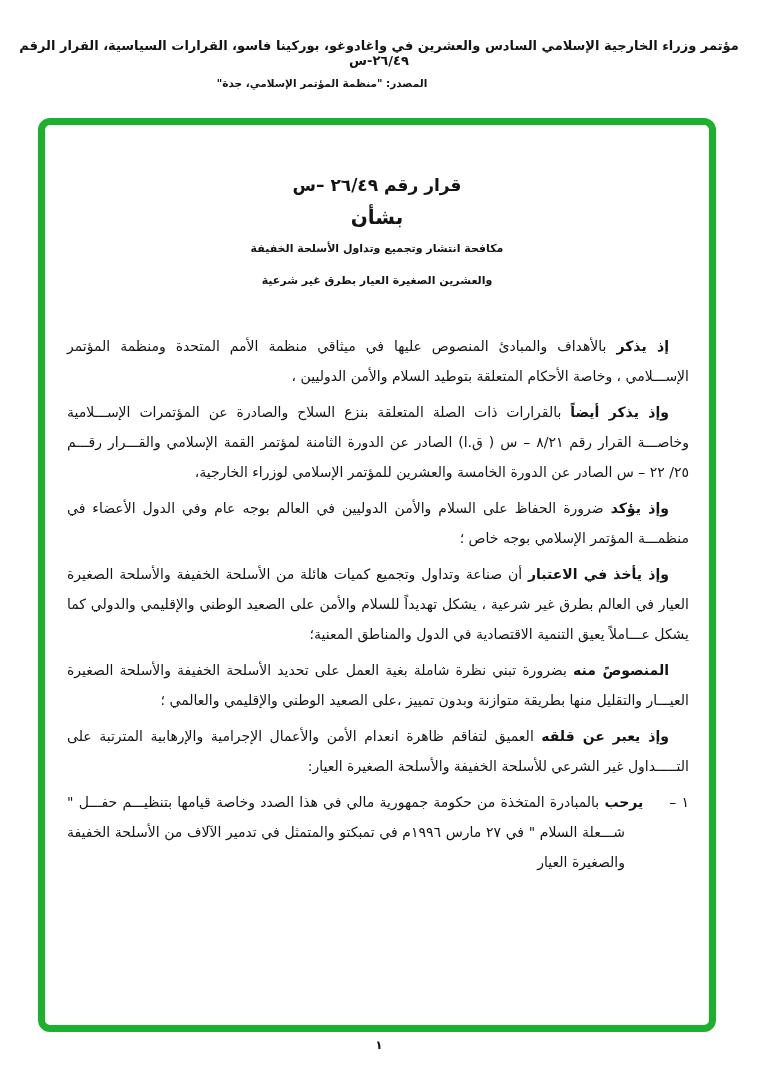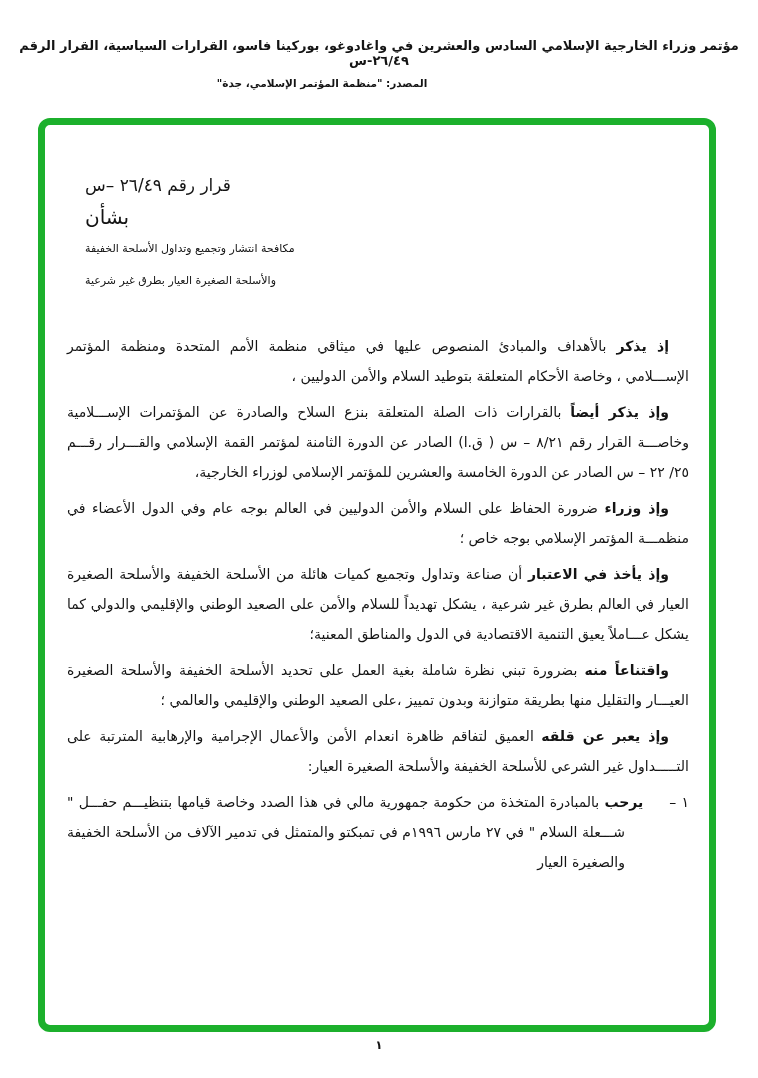--- a/index.html
+++ b/index.html
@@ -37,11 +37,10 @@
   }
   .doc-title{
     direction:rtl;
-    text-align:left;
-    font-weight:normal;
+    text-align:center;
+    font-weight:bold;
     margin-top:44px;
     line-height:32px;
-    margin-left:40px;
   }
   .doc-title .t1{font-size:17px;}
   .doc-title .t2{font-size:20px;}

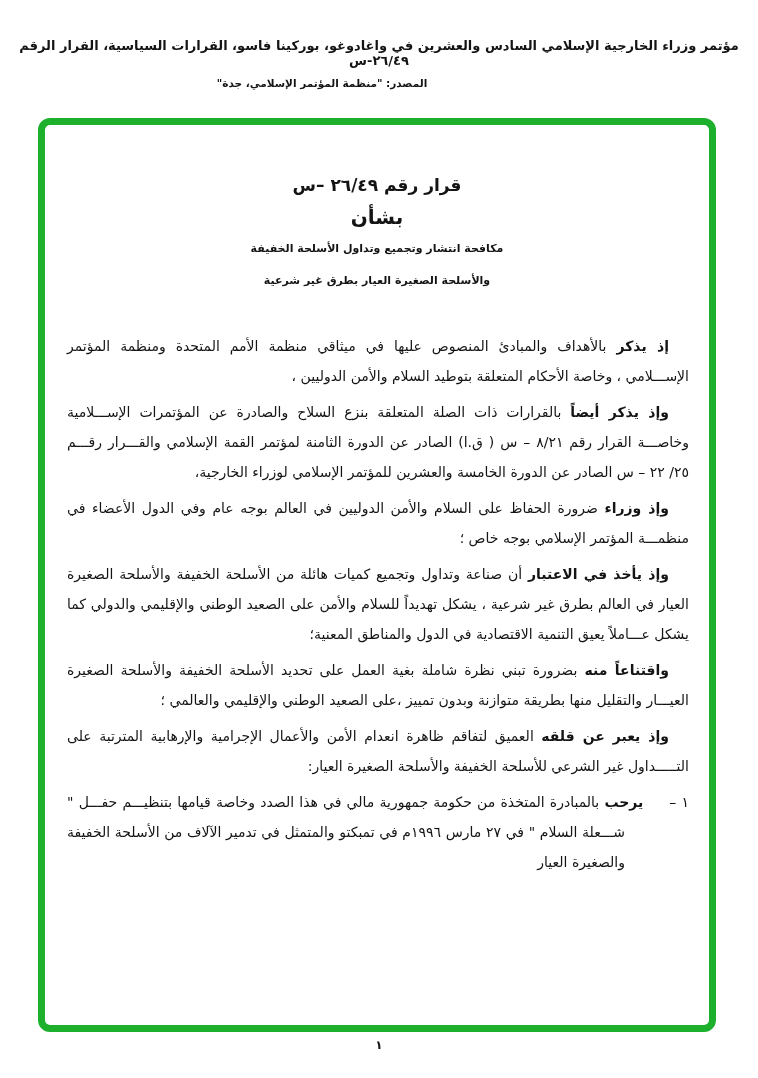--- a/index.html
+++ b/index.html
@@ -91,7 +91,7 @@
       <div class="t1">قرار رقم ٢٦/٤٩ –س</div>
       <div class="t2">بشأن</div>
       <div class="t3">مكافحة انتشار وتجميع وتداول الأسلحة الخفيفة</div>
-      <div class="t4">والأسلحة الصغيرة العيار بطرق غير شرعية</div>
+      <div class="t4">والعشرين الصغيرة العيار بطرق غير شرعية</div>
     </div>
 
     <div class="body-text">

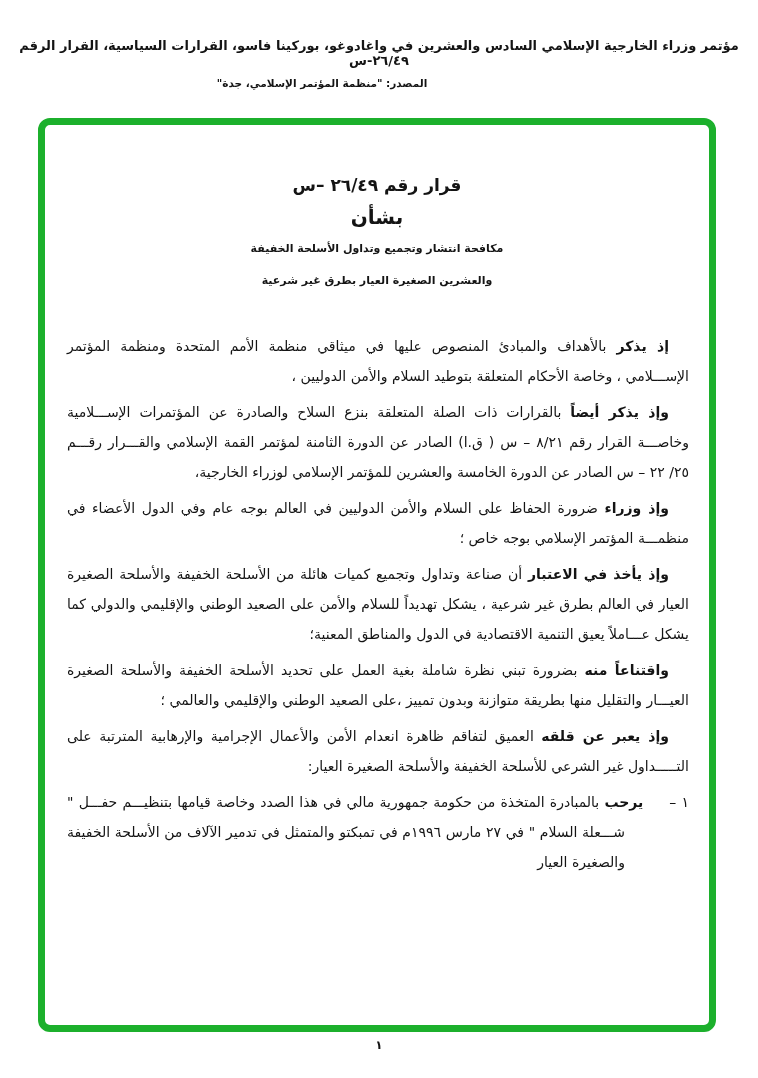--- a/index.html
+++ b/index.html
@@ -101,7 +101,7 @@
 
       <p class="para"><span class="lead">وإذ يذكر أيضاً</span><span> بالقرارات ذات الصلة المتعلقة بنزع السلاح والصادرة عن المؤتمرات الإســـلامية وخاصـــة القرار رقم ٨/٢١ – س  ( ق.ا) الصادر عن الدورة  الثامنة لمؤتمر القمة الإسلامي والقـــرار رقـــم ٢٥/ ٢٢ – س الصادر عن الدورة الخامسة والعشرين للمؤتمر الإسلامي لوزراء الخارجية،</span></p>
 
-      <p class="para"><span class="lead">وإذ وزراء</span><span> ضرورة الحفاظ على السلام والأمن الدوليين في العالم بوجه عام وفي الدول الأعضاء في منظمـــة المؤتمر الإسلامي بوجه خاص ؛</span></p>
+      <p class="para"><span class="lead">وإذ يؤكد</span><span> ضرورة الحفاظ على السلام والأمن الدوليين في العالم بوجه عام وفي الدول الأعضاء في منظمـــة المؤتمر الإسلامي بوجه خاص ؛</span></p>
 
       <p class="para"><span class="lead">وإذ يأخذ في الاعتبار</span><span> أن صناعة وتداول وتجميع كميات هائلة من الأسلحة الخفيفة والأسلحة الصغيرة العيار في العالم بطرق غير شرعية ، يشكل تهديداً للسلام والأمن على الصعيد الوطني والإقليمي والدولي كما يشكل عـــاملاً يعيق التنمية الاقتصادية في الدول والمناطق المعنية؛</span></p>
 

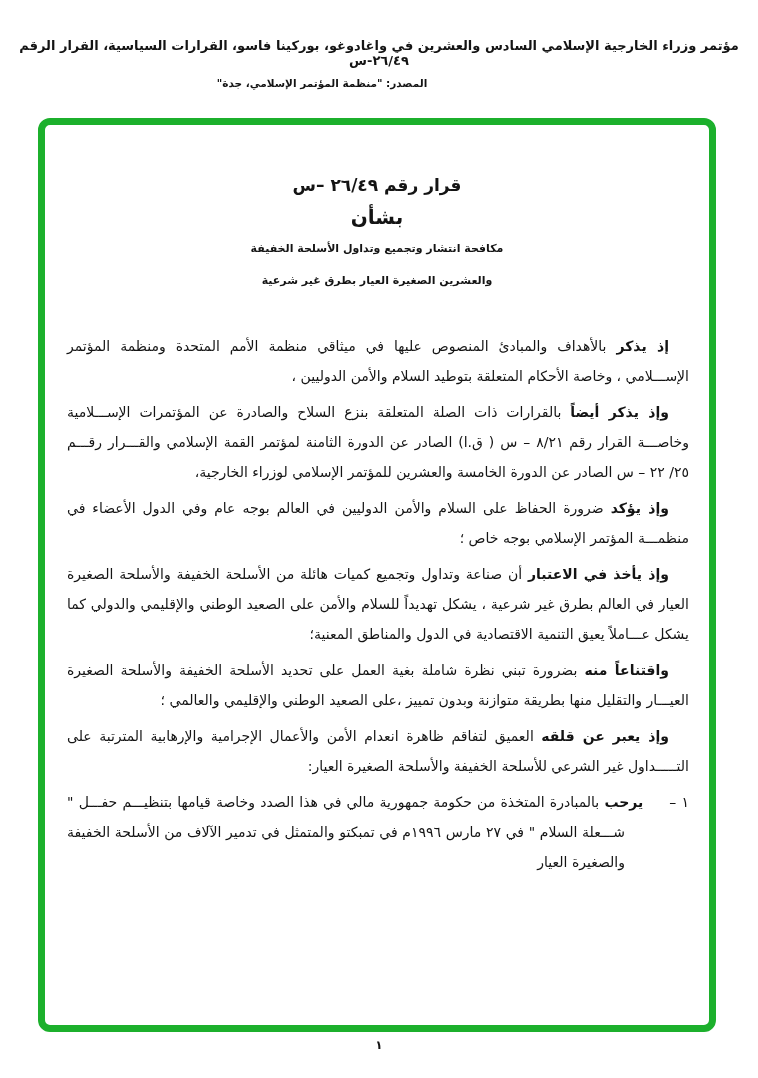--- a/index.html
+++ b/index.html
@@ -105,7 +105,7 @@
 
       <p class="para"><span class="lead">وإذ يأخذ في الاعتبار</span><span> أن صناعة وتداول وتجميع كميات هائلة من الأسلحة الخفيفة والأسلحة الصغيرة العيار في العالم بطرق غير شرعية ، يشكل تهديداً للسلام والأمن على الصعيد الوطني والإقليمي والدولي كما يشكل عـــاملاً يعيق التنمية الاقتصادية في الدول والمناطق المعنية؛</span></p>
 
-      <p class="para"><span class="lead">واقتناعاً منه</span><span> بضرورة تبني نظرة شاملة بغية العمل على تحديد الأسلحة الخفيفة والأسلحة الصغيرة العيـــار والتقليل منها بطريقة متوازنة وبدون تمييز ،على الصعيد الوطني والإقليمي والعالمي ؛</span></p>
+      <p class="para"><span class="lead">المنصوصً منه</span><span> بضرورة تبني نظرة شاملة بغية العمل على تحديد الأسلحة الخفيفة والأسلحة الصغيرة العيـــار والتقليل منها بطريقة متوازنة وبدون تمييز ،على الصعيد الوطني والإقليمي والعالمي ؛</span></p>
 
       <p class="para"><span class="lead">وإذ يعبر عن قلقه</span><span> العميق لتفاقم ظاهرة انعدام الأمن والأعمال الإجرامية والإرهابية المترتبة على التـــــداول غير الشرعي للأسلحة الخفيفة والأسلحة الصغيرة العيار:</span></p>
 

